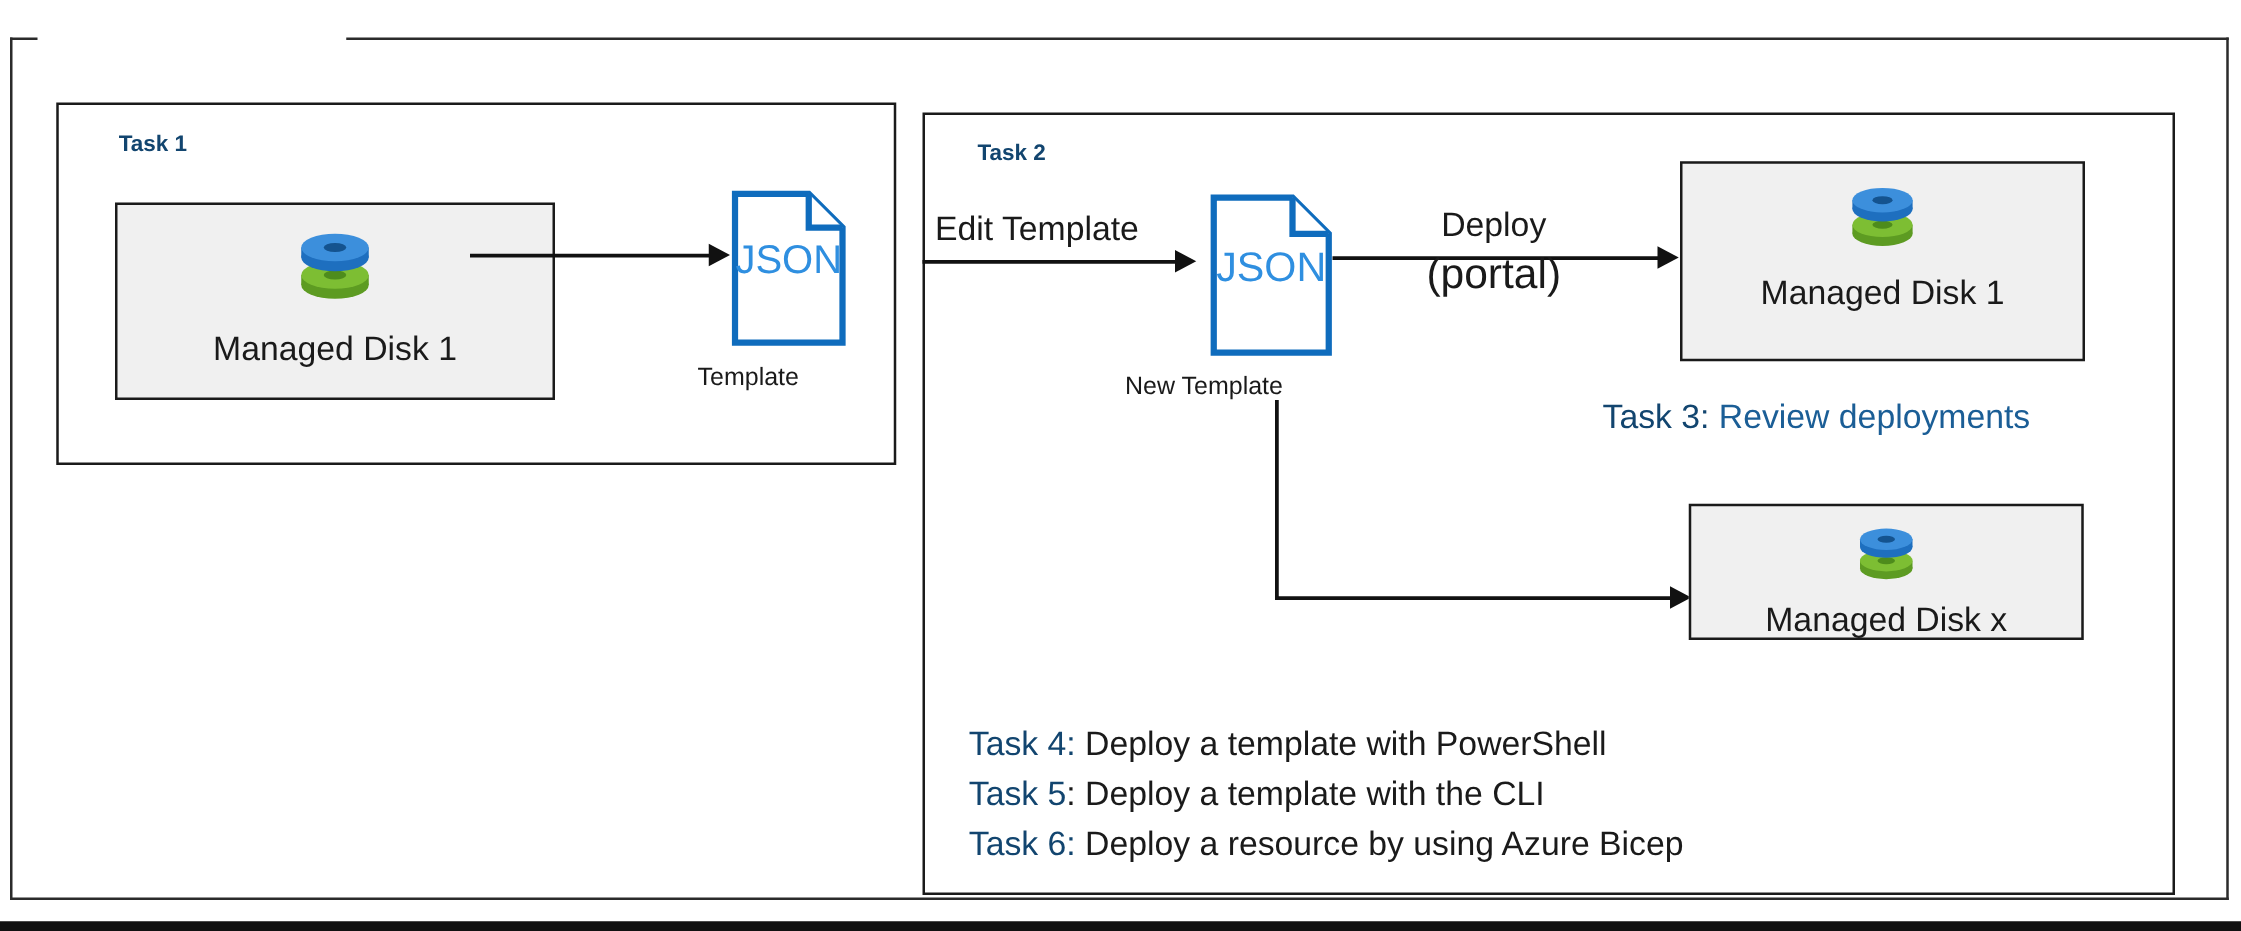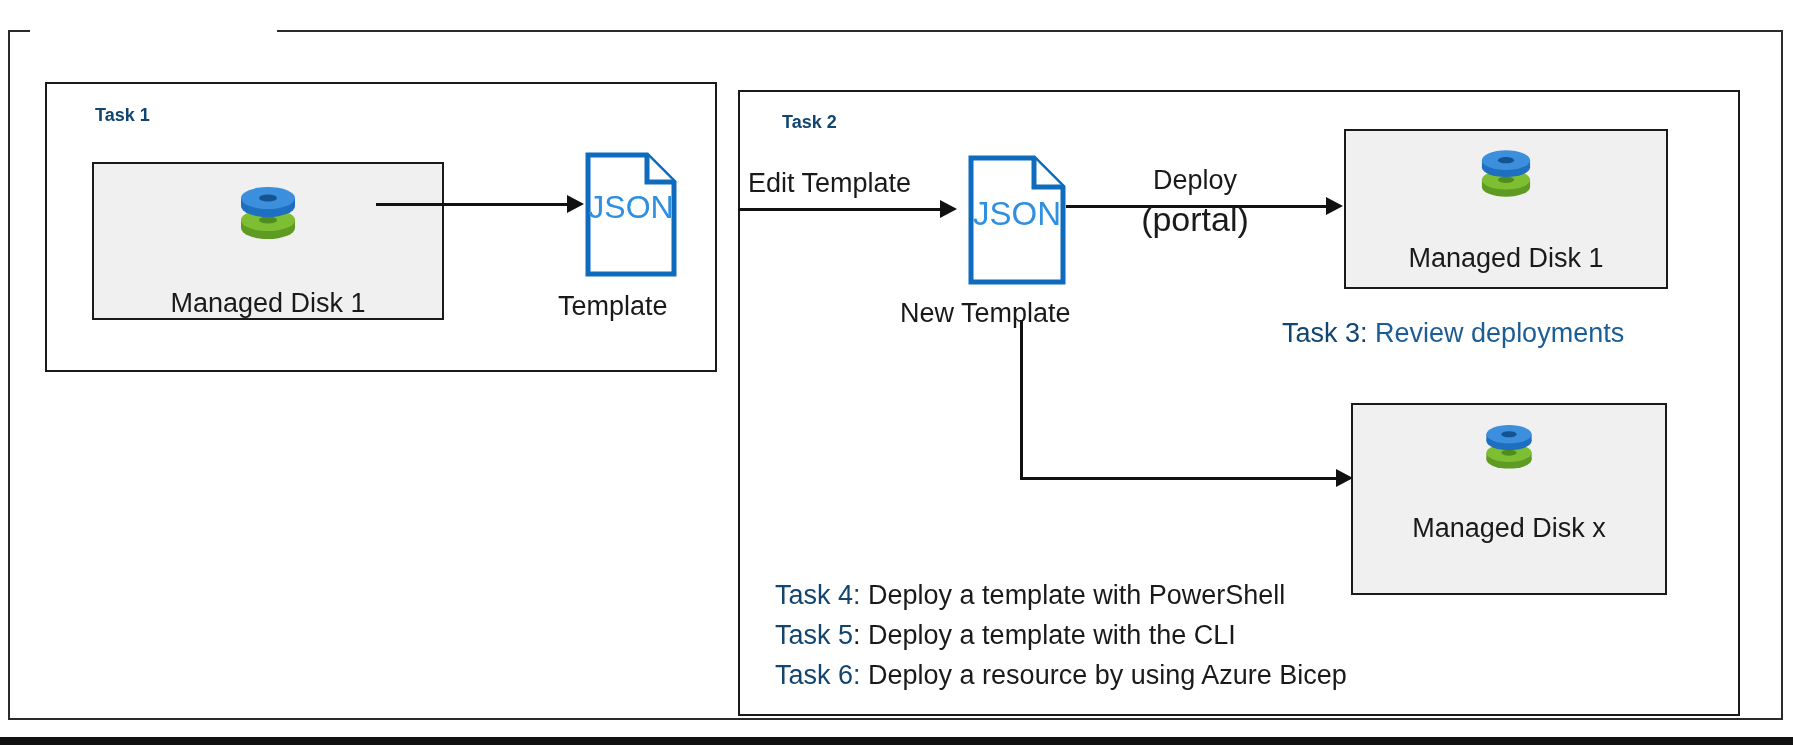--- a/index.html
+++ b/index.html
@@ -31,7 +31,7 @@
 
   
   .res-box{position:absolute;background:#F0F0F0;border:2px solid #1a1a1a;box-sizing:border-box;
-           display:flex;flex-direction:column;align-items:center;justify-content:flex-start;gap:24px;}
+           display:flex;flex-direction:column;align-items:center;justify-content:flex-start;}
   .res-box .disk-icon{display:block;}
   .res-label{font-size:27px;color:#1a1a1a;white-space:nowrap;line-height:1;}
 

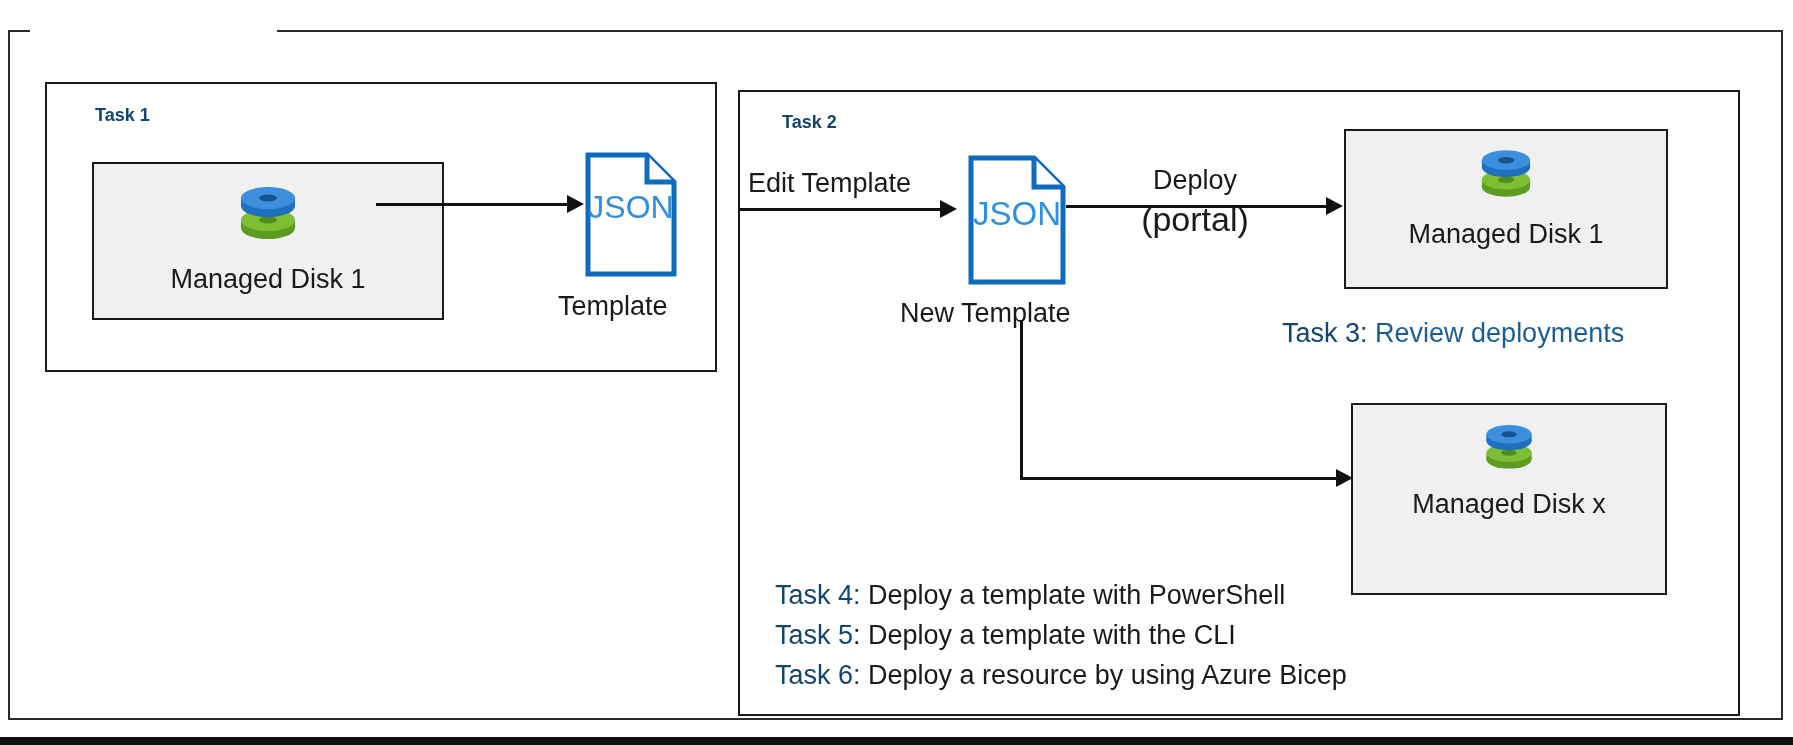--- a/index.html
+++ b/index.html
@@ -46,7 +46,7 @@
   .json-doc{position:absolute;}
   #json-doc-1{left:585px;top:152px;}
   #json-doc-2{left:968px;top:155px;}
-  .json-caption{position:absolute;font-size:27px;color:#1a1a1a;white-space:nowrap;}
+  .json-caption{position:absolute;font-size:20px;color:#1a1a1a;white-space:nowrap;}
   #template-caption{left:558px;top:291px;}
   #new-template-caption{left:900px;top:298px;}
 

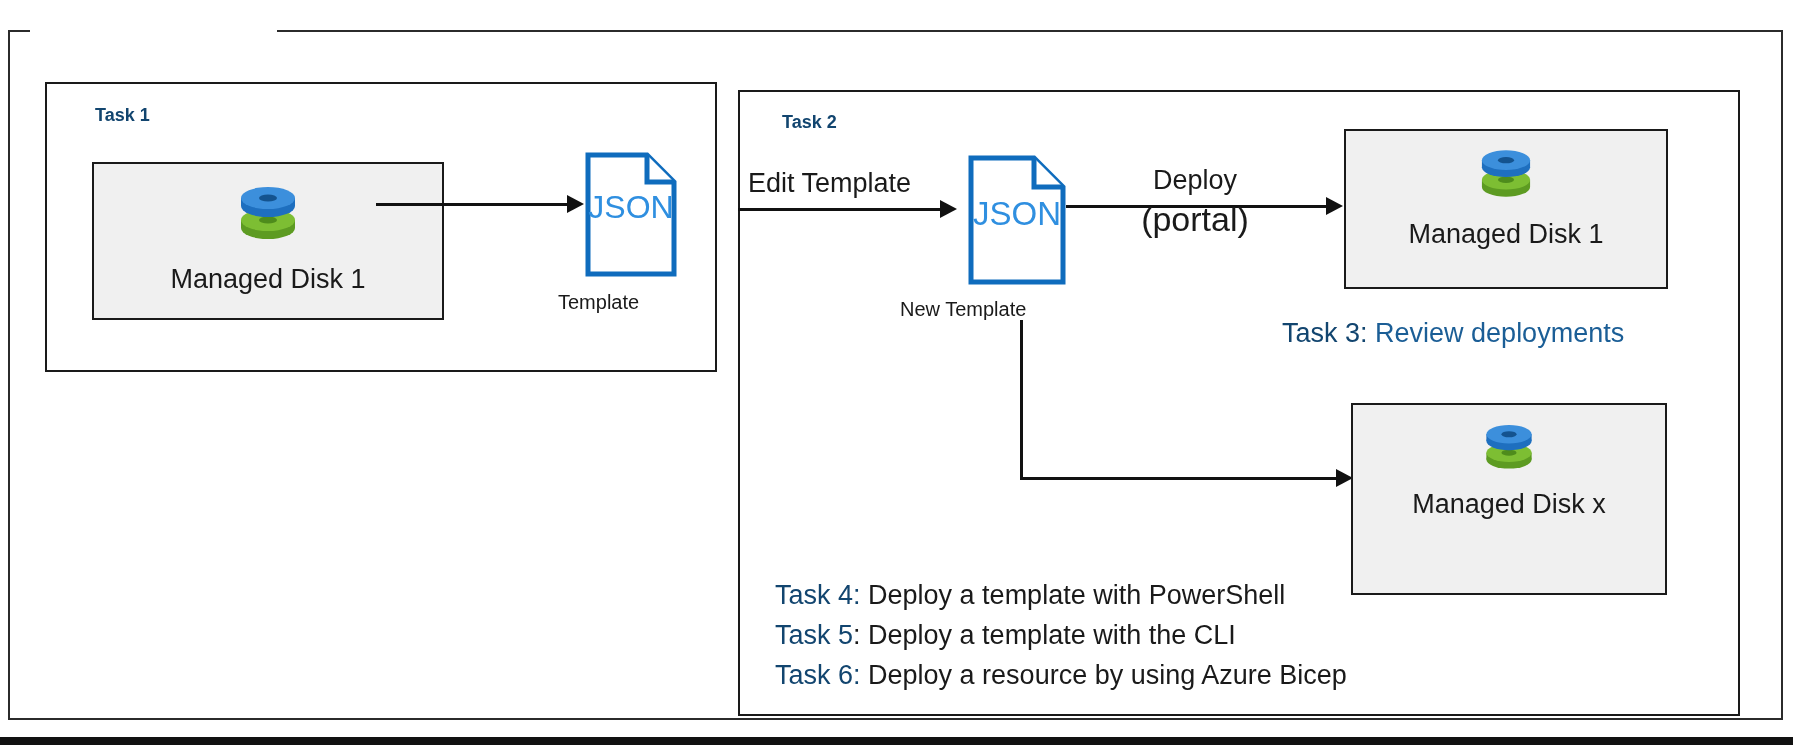--- a/index.html
+++ b/index.html
@@ -39,7 +39,7 @@
   #disk-box-1 .res-label{margin-top:12px;}
   #disk-box-2{left:1344px;top:129px;width:324px;height:160px;padding-top:14px;}
   #disk-box-2 .res-label{margin-top:10px;}
-  #disk-box-3{left:1351px;top:403px;width:316px;height:192px;padding-top:14px;}
+  #disk-box-3{left:1351px;top:403px;width:316px;height:109px;padding-top:14px;}
   #disk-box-3 .res-label{margin-top:8px;}
 
   

